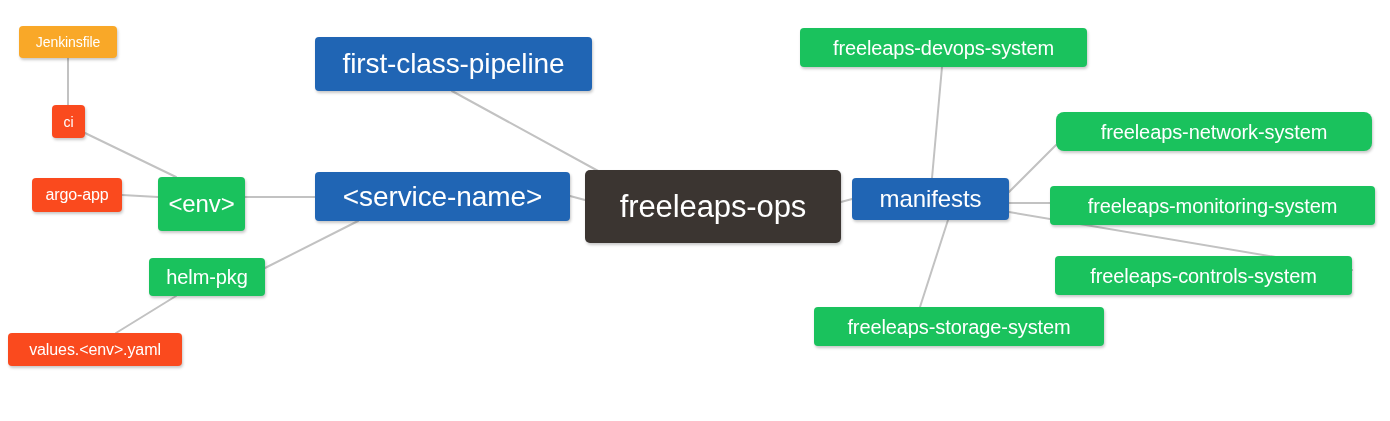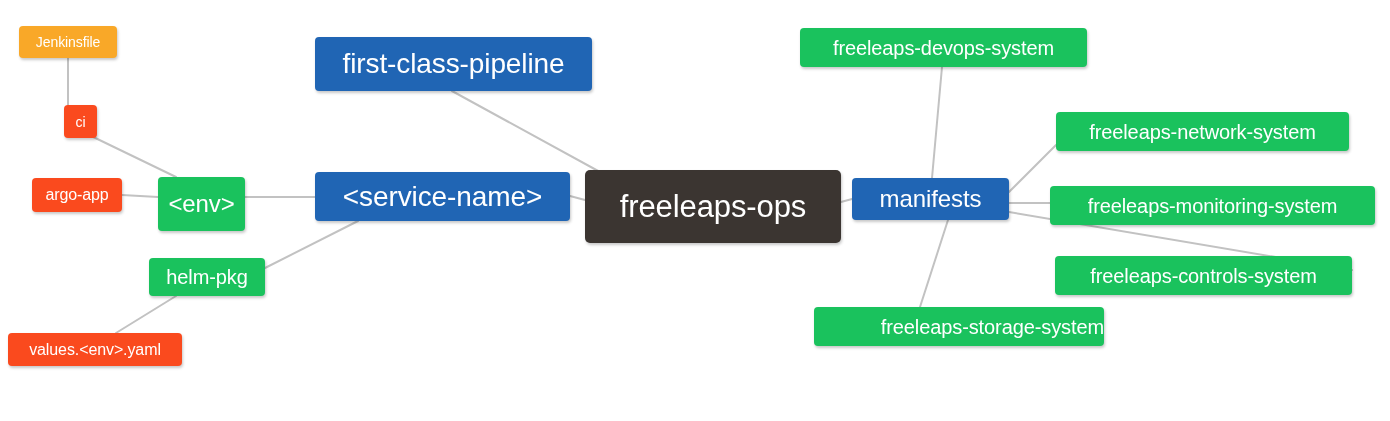--- a/index.html
+++ b/index.html
@@ -100,7 +100,7 @@
       <div class="node orange sz-xxs" style="left: 19px; top: 26px; width: 98px; height: 32px;">
         <span>Jenkinsfile</span>
       </div>
-      <div class="node red sz-xxs" style="left: 64px; top: 105px; width: 33px; height: 33px;">
+      <div class="node red sz-xxs" style="left: 52px; top: 105px; width: 33px; height: 33px;">
         <span>ci</span>
       </div>
       <div class="node red sz-xs" style="left: 32px; top: 178px; width: 90px; height: 34px;">

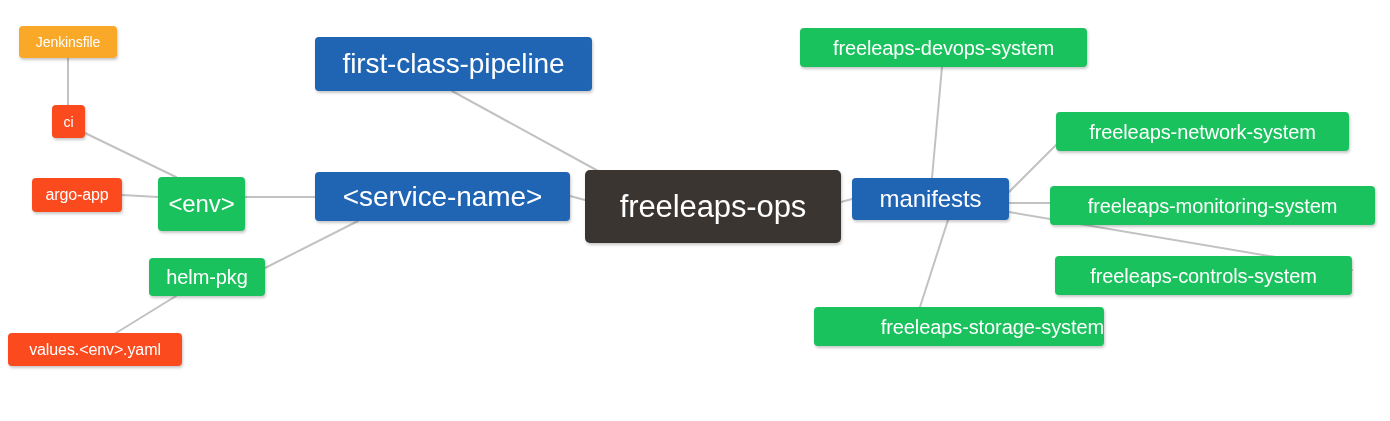--- a/index.html
+++ b/index.html
@@ -112,7 +112,7 @@
       <div class="node green sz-sm" style="left: 800px; top: 28px; width: 287px; height: 39px;">
         <span>freeleaps-devops-system</span>
       </div>
-      <div class="node green sz-sm" style="left: 1056px; top: 112px; width: 293px; height: 39px;">
+      <div class="node green sz-sm" style="left: 1056px; top: 112px; width: 316px; height: 39px; border-radius: 8px;">
         <span>freeleaps-network-system</span>
       </div>
       <div class="node green sz-sm" style="left: 1050px; top: 186px; width: 325px; height: 39px;">

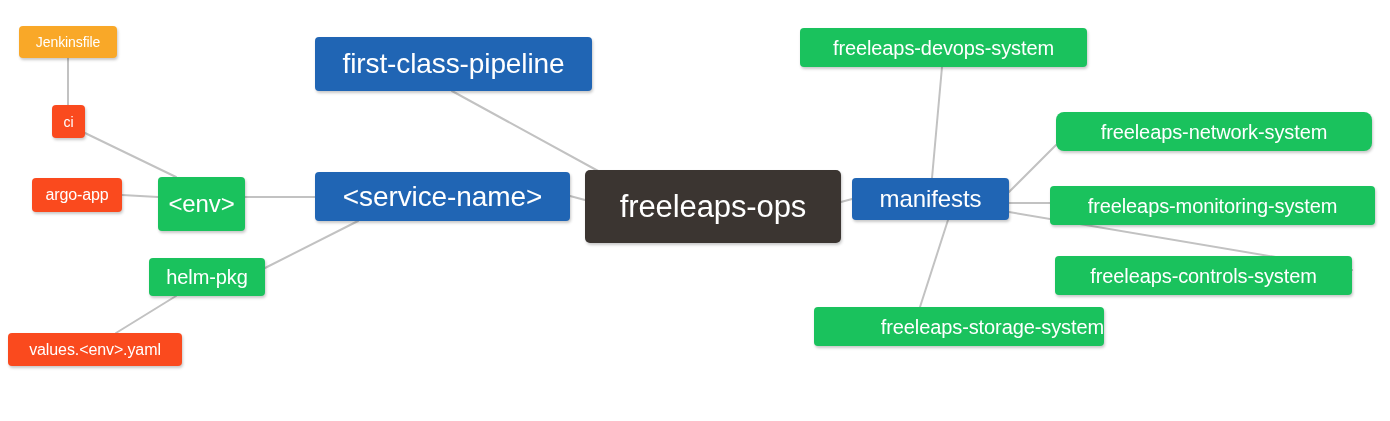--- a/index.html
+++ b/index.html
@@ -121,7 +121,7 @@
       <div class="node green sz-sm" style="left: 1055px; top: 256px; width: 297px; height: 39px;">
         <span>freeleaps-controls-system</span>
       </div>
-      <div class="node green sz-sm" style="left: 814px; top: 307px; width: 290px; height: 39px; justify-content: flex-end;">
+      <div class="node green sz-sm" style="left: 814px; top: 307px; width: 290px; height: 39px;">
         <span>freeleaps-storage-system</span>
       </div>
     </div>

